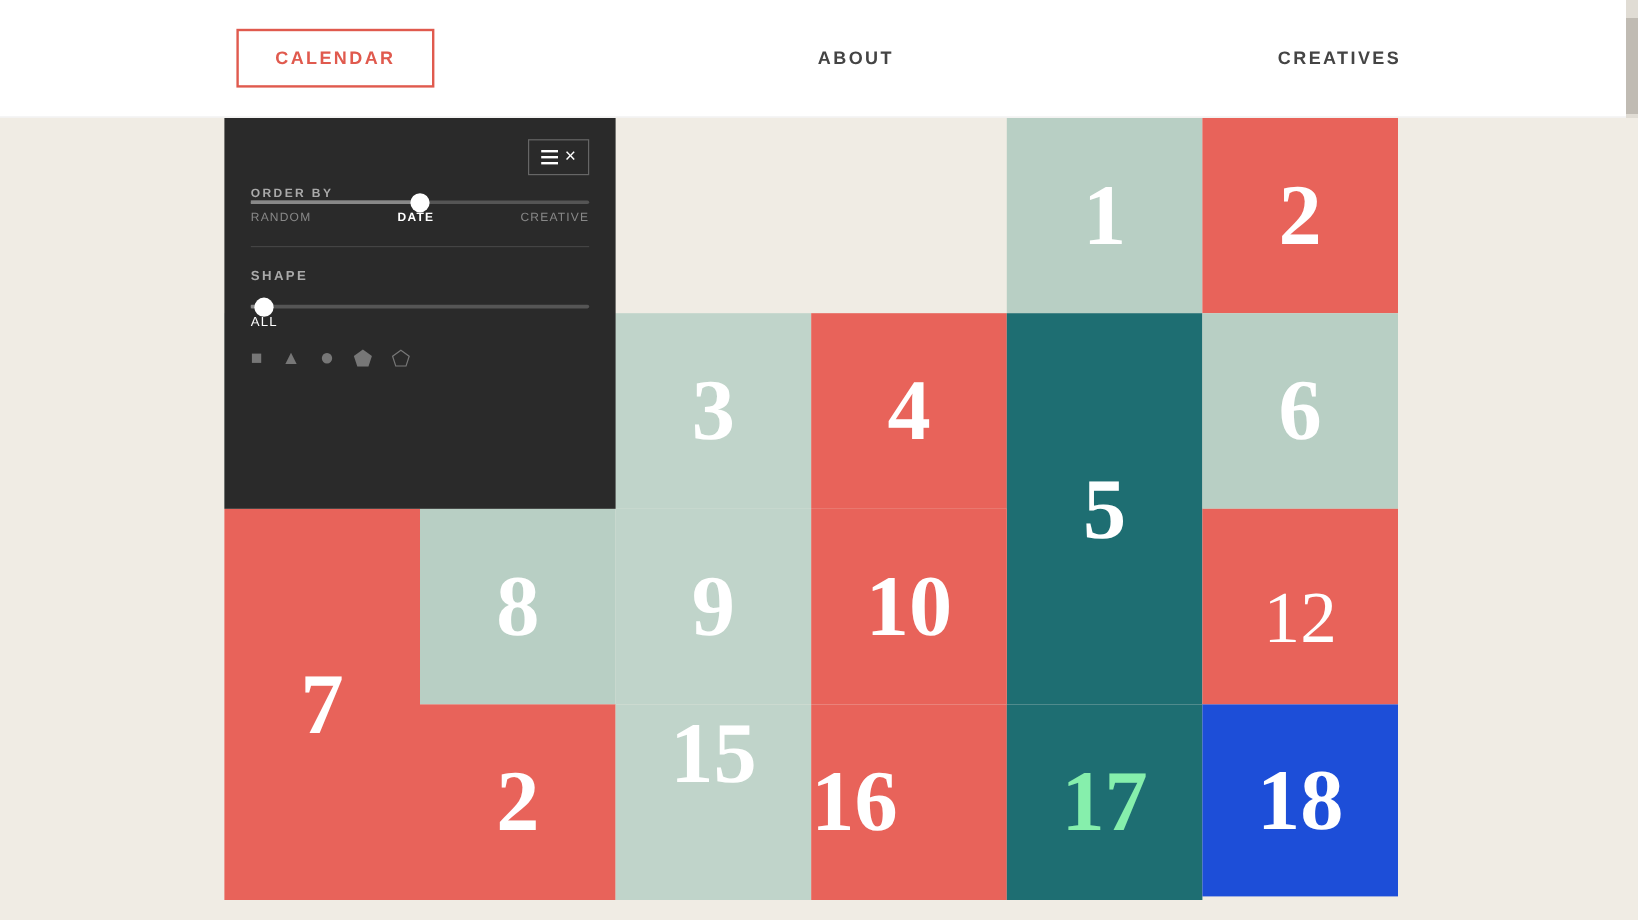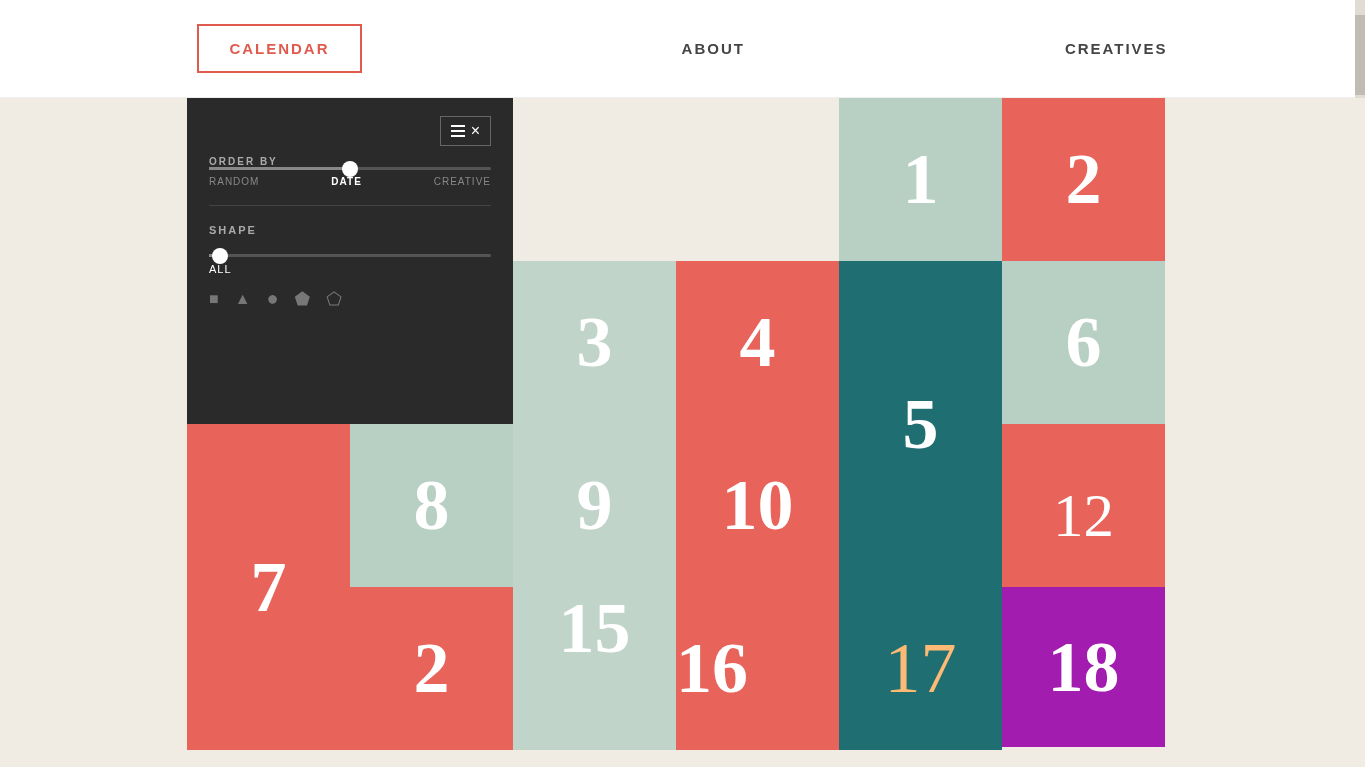--- a/index.html
+++ b/index.html
@@ -90,7 +90,7 @@
     </div>
 
     <div data-name="cell-17-final" style="position:absolute; left:652px; top:489px; width:163px; height:163px; background:#1e6e72; display:flex; align-items:center; justify-content:center;">
-      <span style="font-size:72px; font-weight:400; color:#fdba74; font-family:Georgia,serif;">17</span>
+      <span style="font-size:72px; font-weight:700; color:#86efac; font-family:Georgia,serif;">17</span>
     </div>
 
     <div data-name="cell-18-final" style="position:absolute; left:815px; top:489px; width:163px; height:160px; background:#a21caf; display:flex; align-items:center; justify-content:center;">

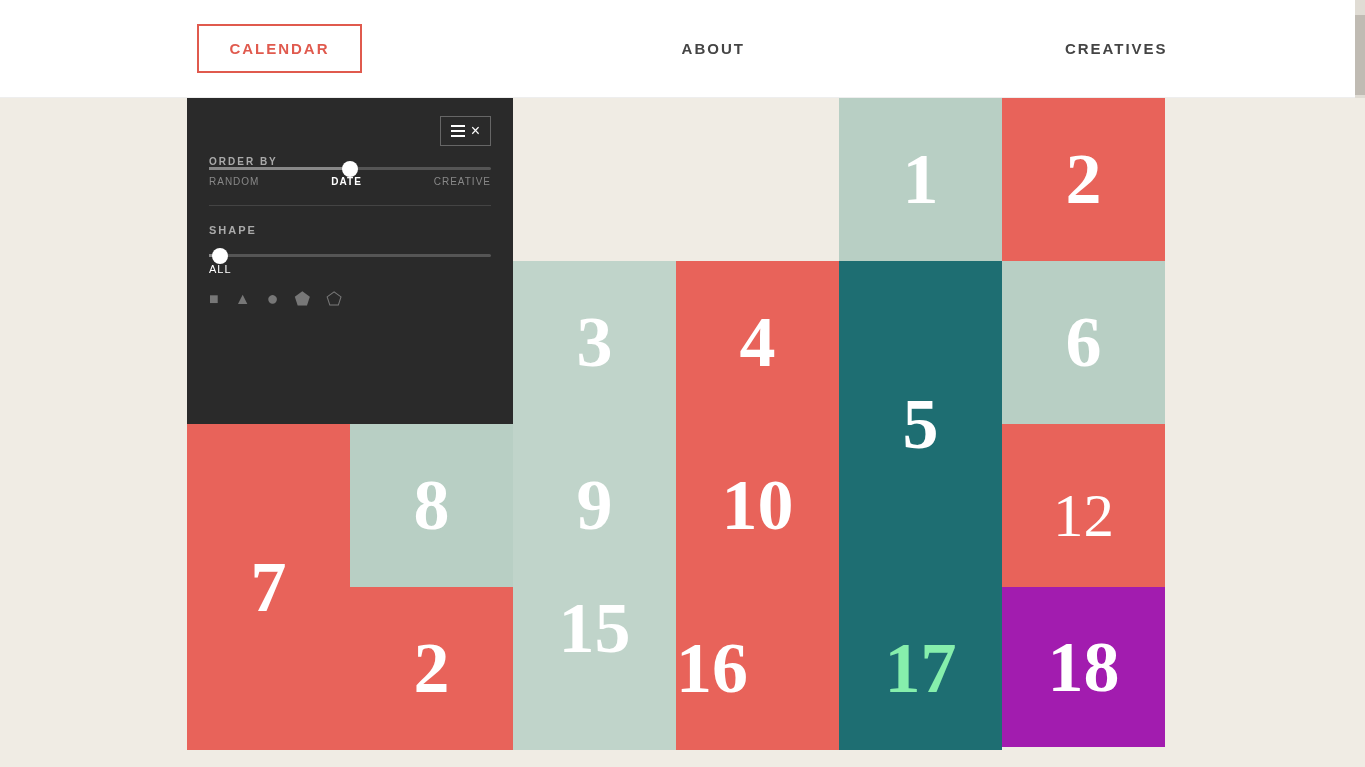--- a/index.html
+++ b/index.html
@@ -93,7 +93,7 @@
       <span style="font-size:72px; font-weight:700; color:#86efac; font-family:Georgia,serif;">17</span>
     </div>
 
-    <div data-name="cell-18-final" style="position:absolute; left:815px; top:489px; width:163px; height:160px; background:#a21caf; display:flex; align-items:center; justify-content:center;">
+    <div data-name="cell-18-final" style="position:absolute; left:815px; top:489px; width:163px; height:160px; background:#1d4ed8; display:flex; align-items:center; justify-content:center;">
       <span style="font-size:72px; font-weight:700; color:#fff; font-family:Georgia,serif;">18</span>
     </div>
 

